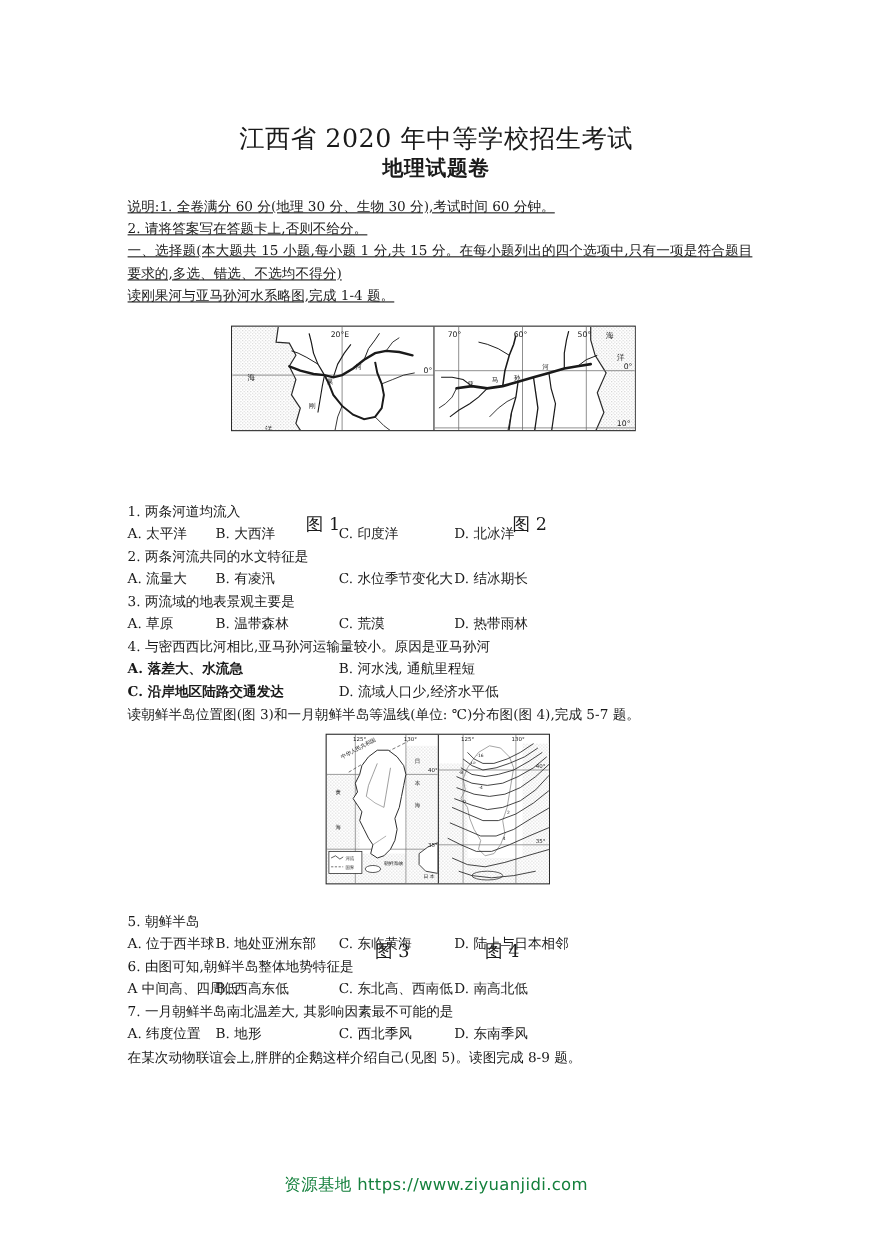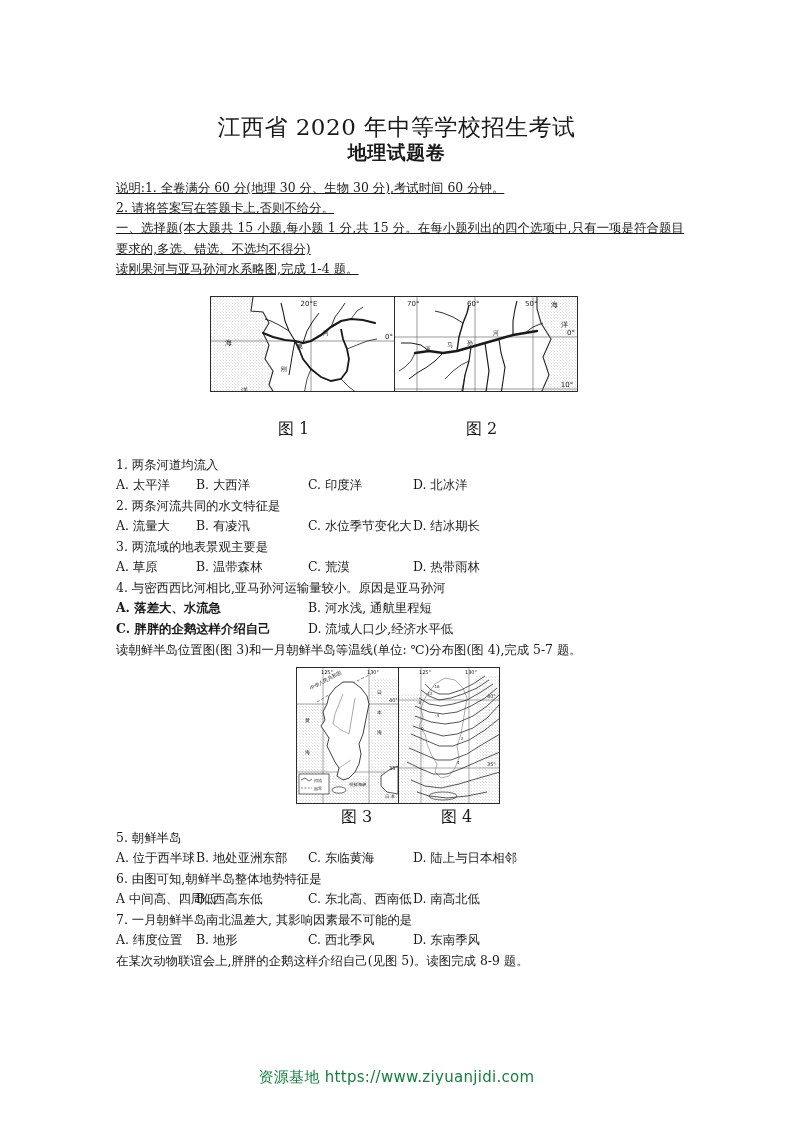--- a/index.html
+++ b/index.html
@@ -117,6 +117,7 @@
   .figcap {
     position: absolute;
     white-space: nowrap;
+    margin-top: 48px;
   }
   .figcap.f1 { left: 278px; top: 419px; }
   .figcap.f2 { left: 466px; top: 419px; }

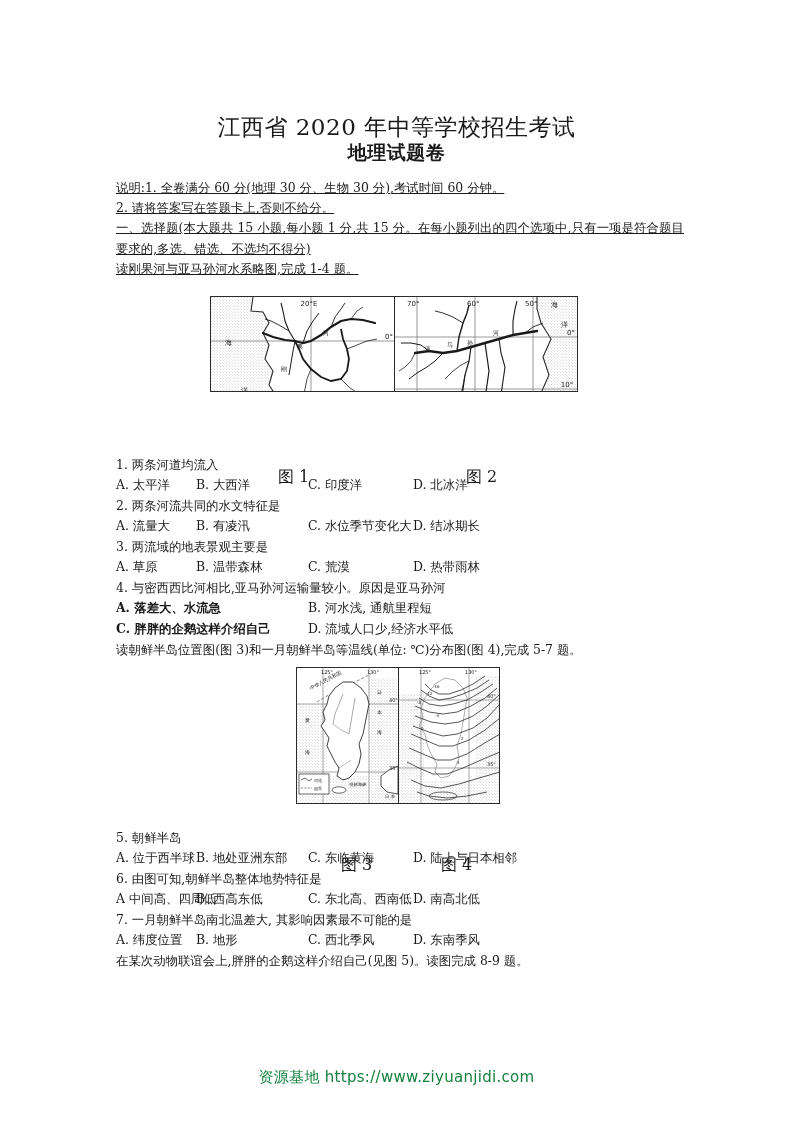--- a/index.html
+++ b/index.html
@@ -275,7 +275,7 @@
       <span class="opt h2">B. 河水浅, 通航里程短</span>
     </div>
     <div class="qopts">
-      <span class="opt h1">C. 胖胖的企鹅这样介绍自己</span>
+      <span class="opt h1">C. 沿岸地区陆路交通发达</span>
       <span class="opt h2">D. 流域人口少,经济水平低</span>
     </div>
   </div>

